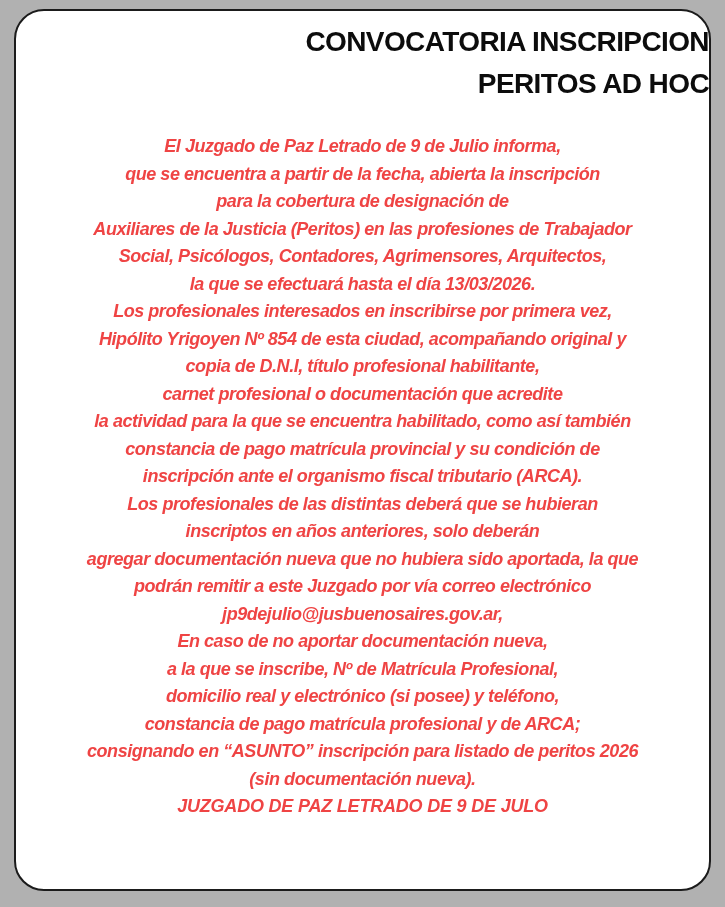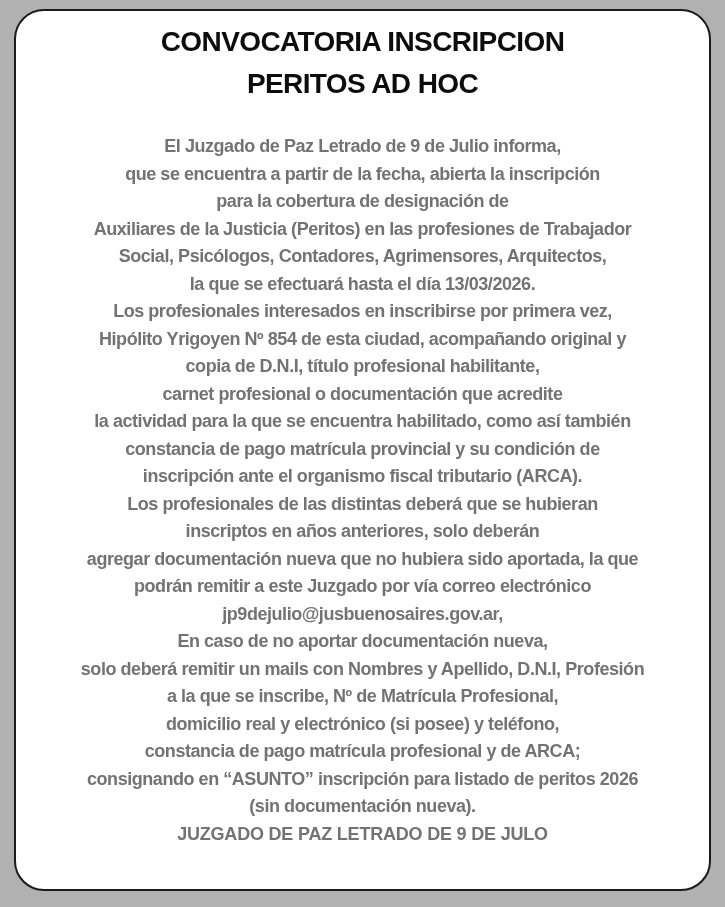--- a/index.html
+++ b/index.html
@@ -28,7 +28,7 @@
   }
   .title-block {
     padding-top: 10px;
-    text-align: center;
+    text-align: right;
     font-weight: 700;
     font-size: 28px;
     line-height: 42px;

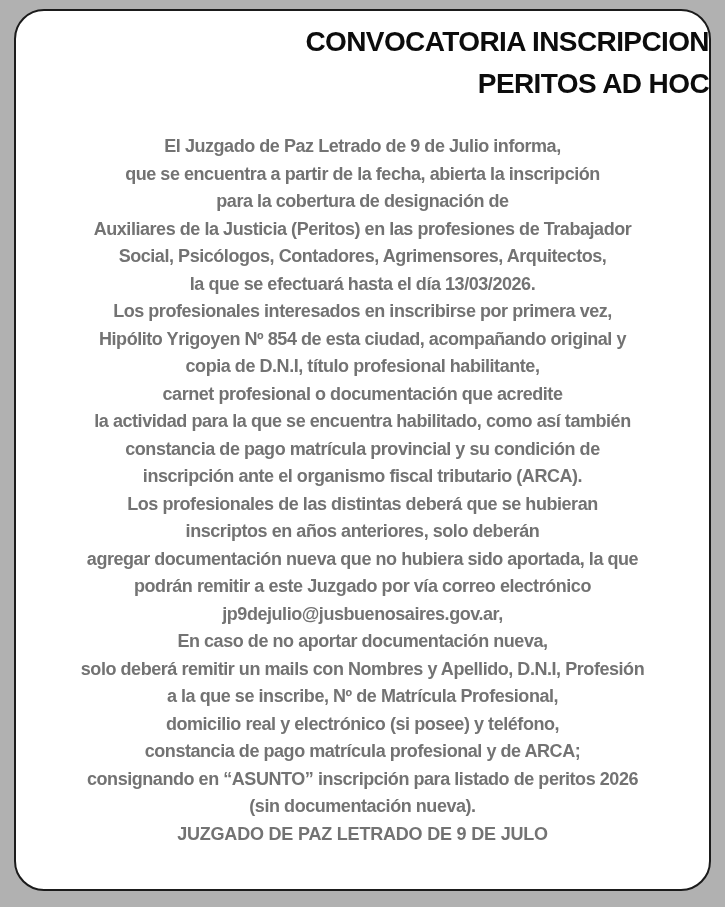--- a/index.html
+++ b/index.html
@@ -42,7 +42,8 @@
     font-size: 18px;
     line-height: 27.5px;
     letter-spacing: -0.45px;
-    color: #737373;
+    color: #ef4444;
+    font-style: italic;
   }
   .line {
     white-space: nowrap;

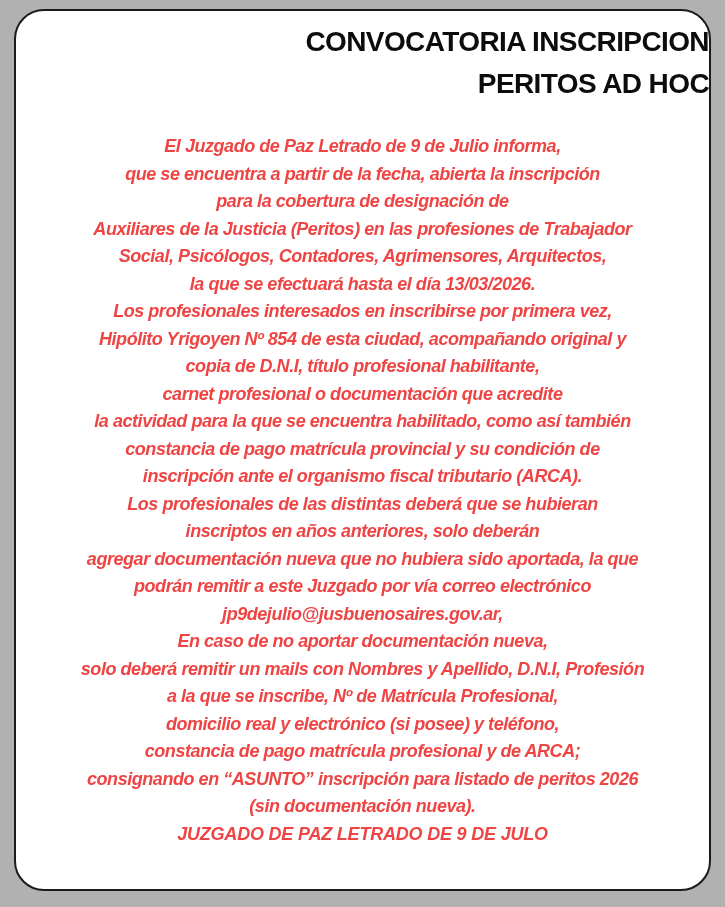--- a/index.html
+++ b/index.html
@@ -82,7 +82,6 @@
         <div class="line">podrán remitir a este Juzgado por vía correo electrónico</div>
         <div class="line">jp9dejulio@jusbuenosaires.gov.ar,</div>
         <div class="line">En caso de no aportar documentación nueva,</div>
-        <div class="line">solo deberá remitir un mails con Nombres y Apellido, D.N.I, Profesión</div>
         <div class="line">a la que se inscribe, Nº de Matrícula Profesional,</div>
         <div class="line">domicilio real y electrónico (si posee) y teléfono,</div>
         <div class="line">constancia de pago matrícula profesional y de ARCA;</div>

